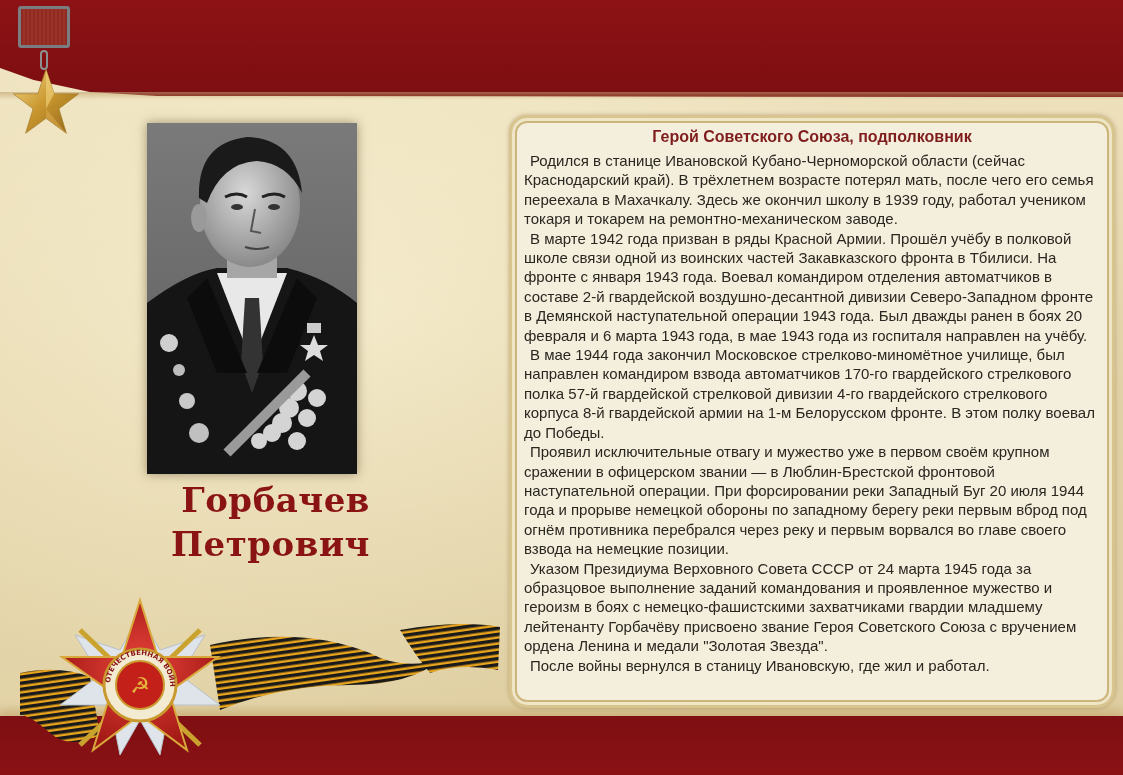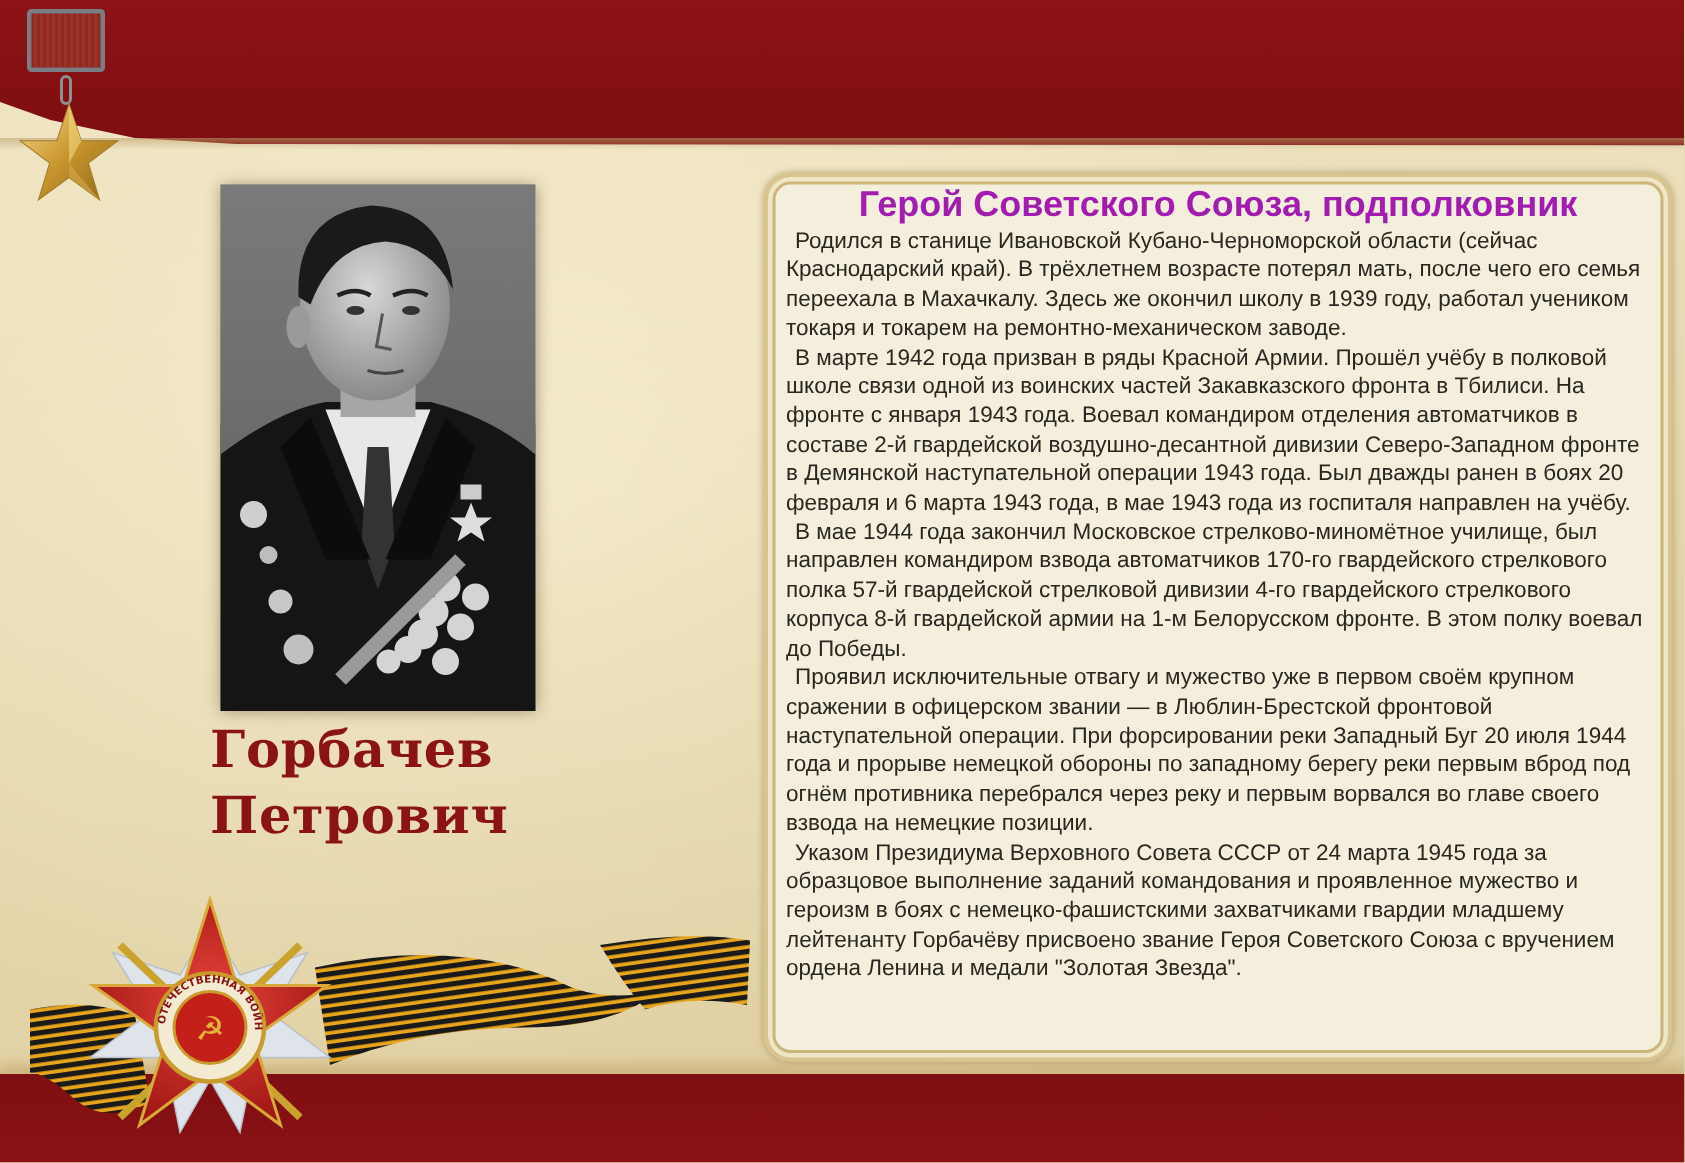--- a/index.html
+++ b/index.html
@@ -77,9 +77,9 @@
   }
   .panel-inner { position:absolute; left:12px; top:7px; right:12px; }
   .panel-title {
-    text-align:center; color:#a21caf; font-weight:bold;
+    text-align:center; color:#7f1d1d; font-weight:bold;
     font-family:"Liberation Sans", sans-serif;
-    font-size:24px; line-height:24px; margin-bottom:2px;
+    font-size:16px; line-height:24px; margin-bottom:2px;
   }
   .bio p {
     margin:0; color:#2a2620;

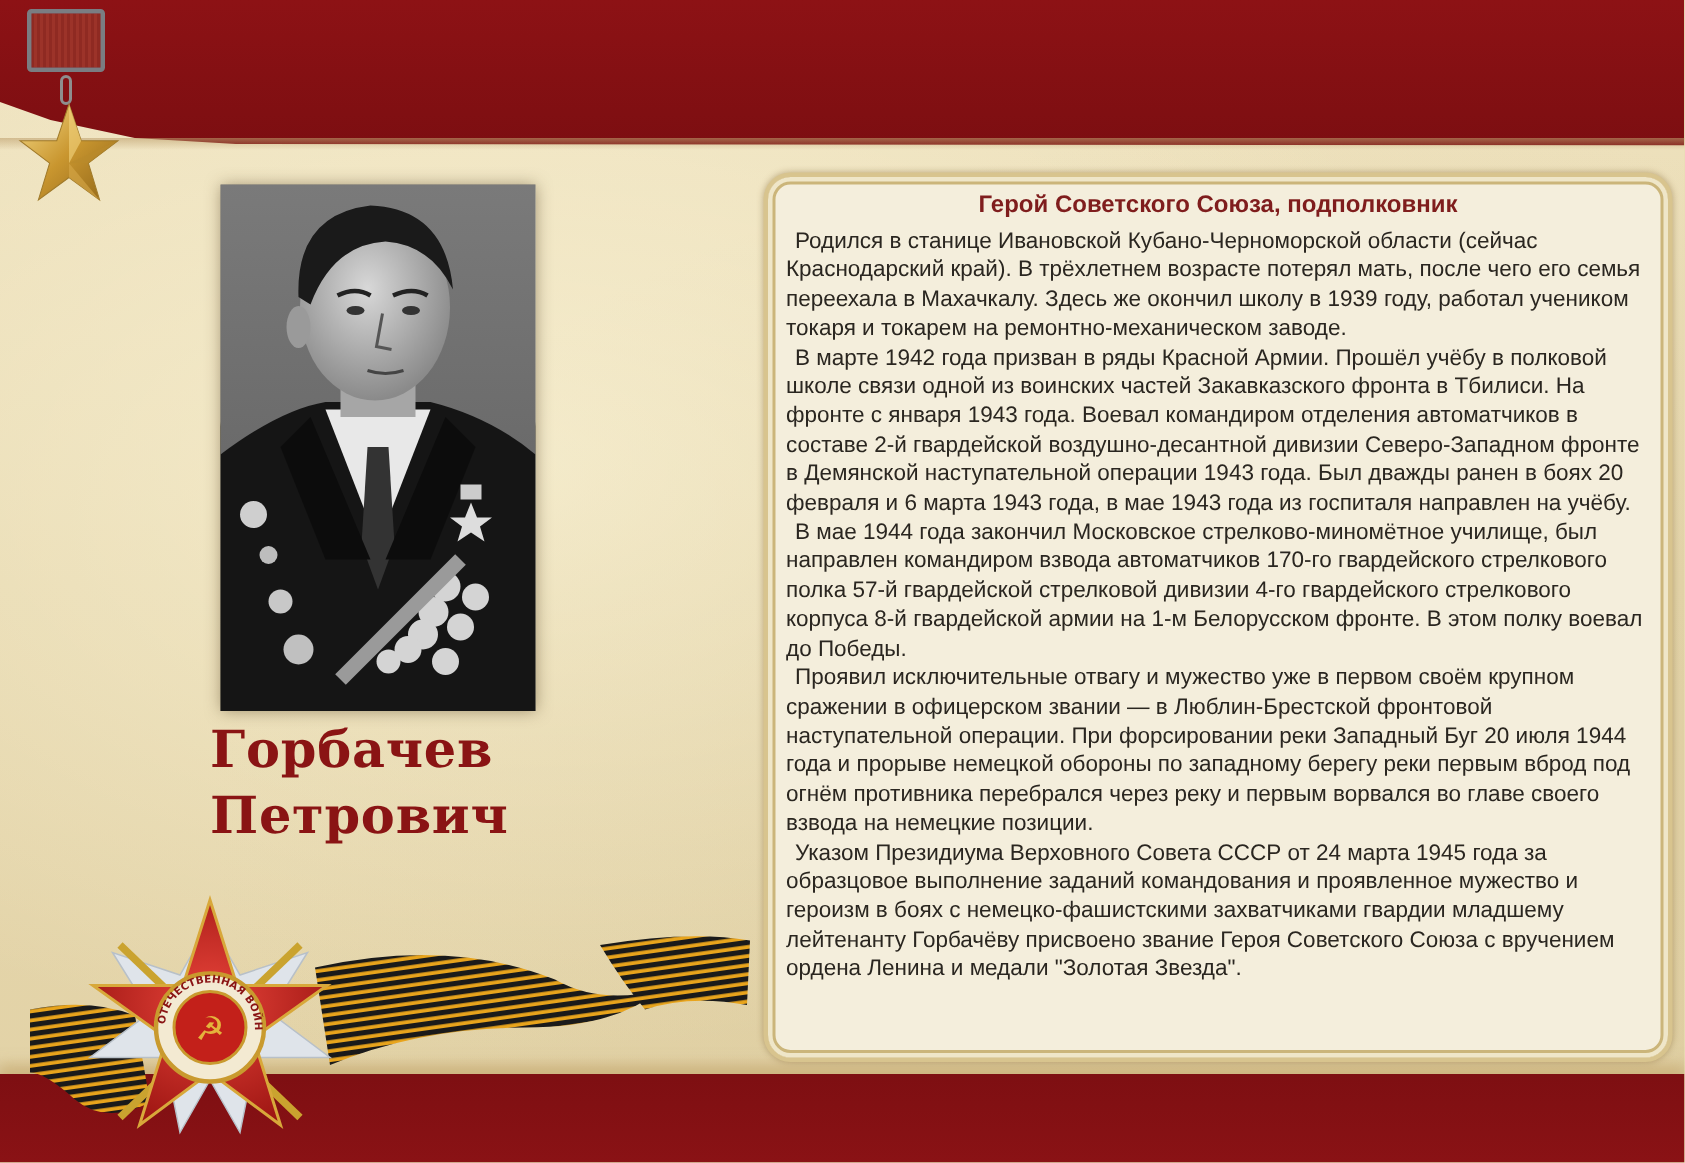--- a/index.html
+++ b/index.html
@@ -61,7 +61,7 @@
 
   .name {
     position:absolute; left:140px; top:478px; width:230px;
-    text-align:left; color:#8a1414;
+    text-align:right; color:#8a1414;
     font-family:"DejaVu Serif", serif; font-weight:bold;
     font-size:34px; line-height:44px; letter-spacing:0.5px;
   }

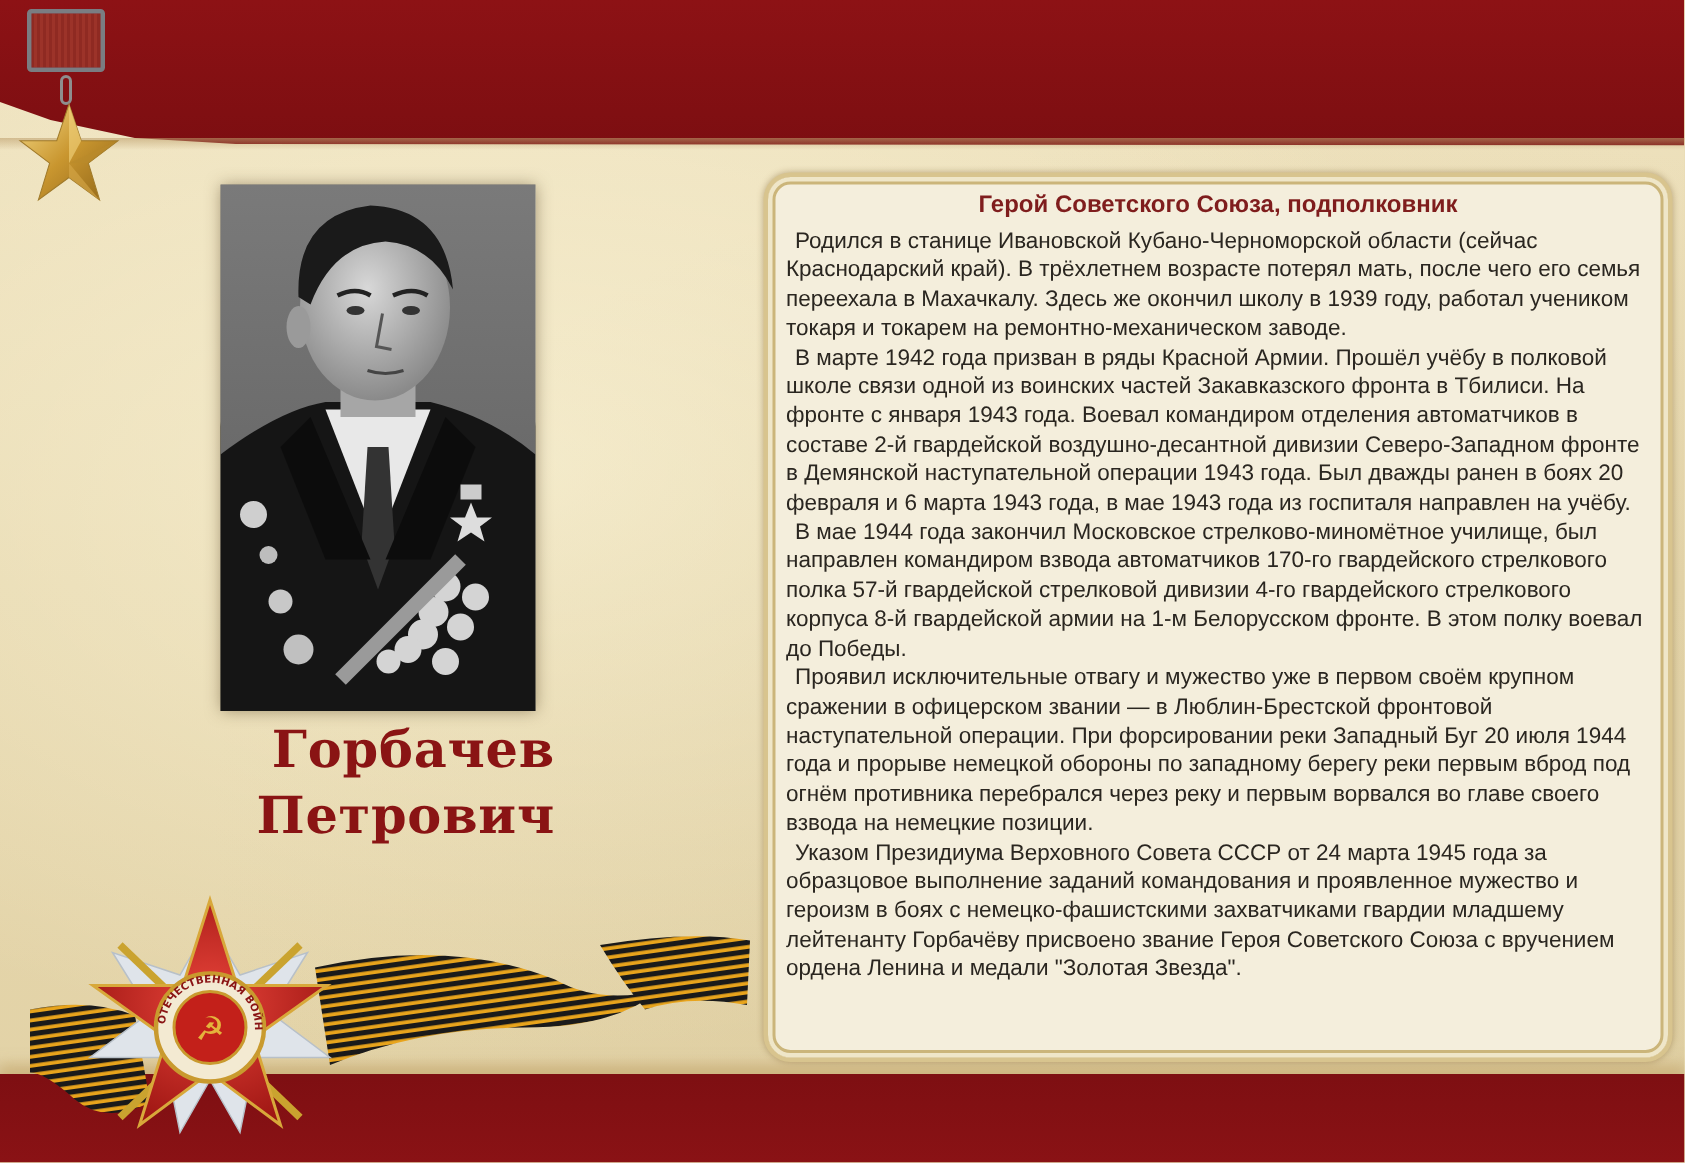--- a/index.html
+++ b/index.html
@@ -229,6 +229,7 @@
       <p>В мае 1944 года закончил Московское стрелково-миномётное училище, был направлен командиром взвода автоматчиков 170-го гвардейского стрелкового полка 57-й гвардейской стрелковой дивизии 4-го гвардейского стрелкового корпуса 8-й гвардейской армии на 1-м Белорусском фронте. В этом полку воевал до Победы.</p>
       <p>Проявил исключительные отвагу и мужество уже в первом своём крупном сражении в офицерском звании — в Люблин-Брестской фронтовой наступательной операции. При форсировании реки Западный Буг 20 июля 1944 года и прорыве немецкой обороны по западному берегу реки первым вброд под огнём противника перебрался через реку и первым ворвался во главе своего взвода на немецкие позиции.</p>
       <p>Указом Президиума Верховного Совета СССР от 24 марта 1945 года за образцовое выполнение заданий командования и проявленное мужество и героизм в боях с немецко-фашистскими захватчиками гвардии младшему лейтенанту Горбачёву присвоено звание Героя Советского Союза с вручением ордена Ленина и медали "Золотая Звезда".</p>
+      <p>После войны вернулся в станицу Ивановскую, где жил и работал.</p>
     </div>
   </div>
 </div>

